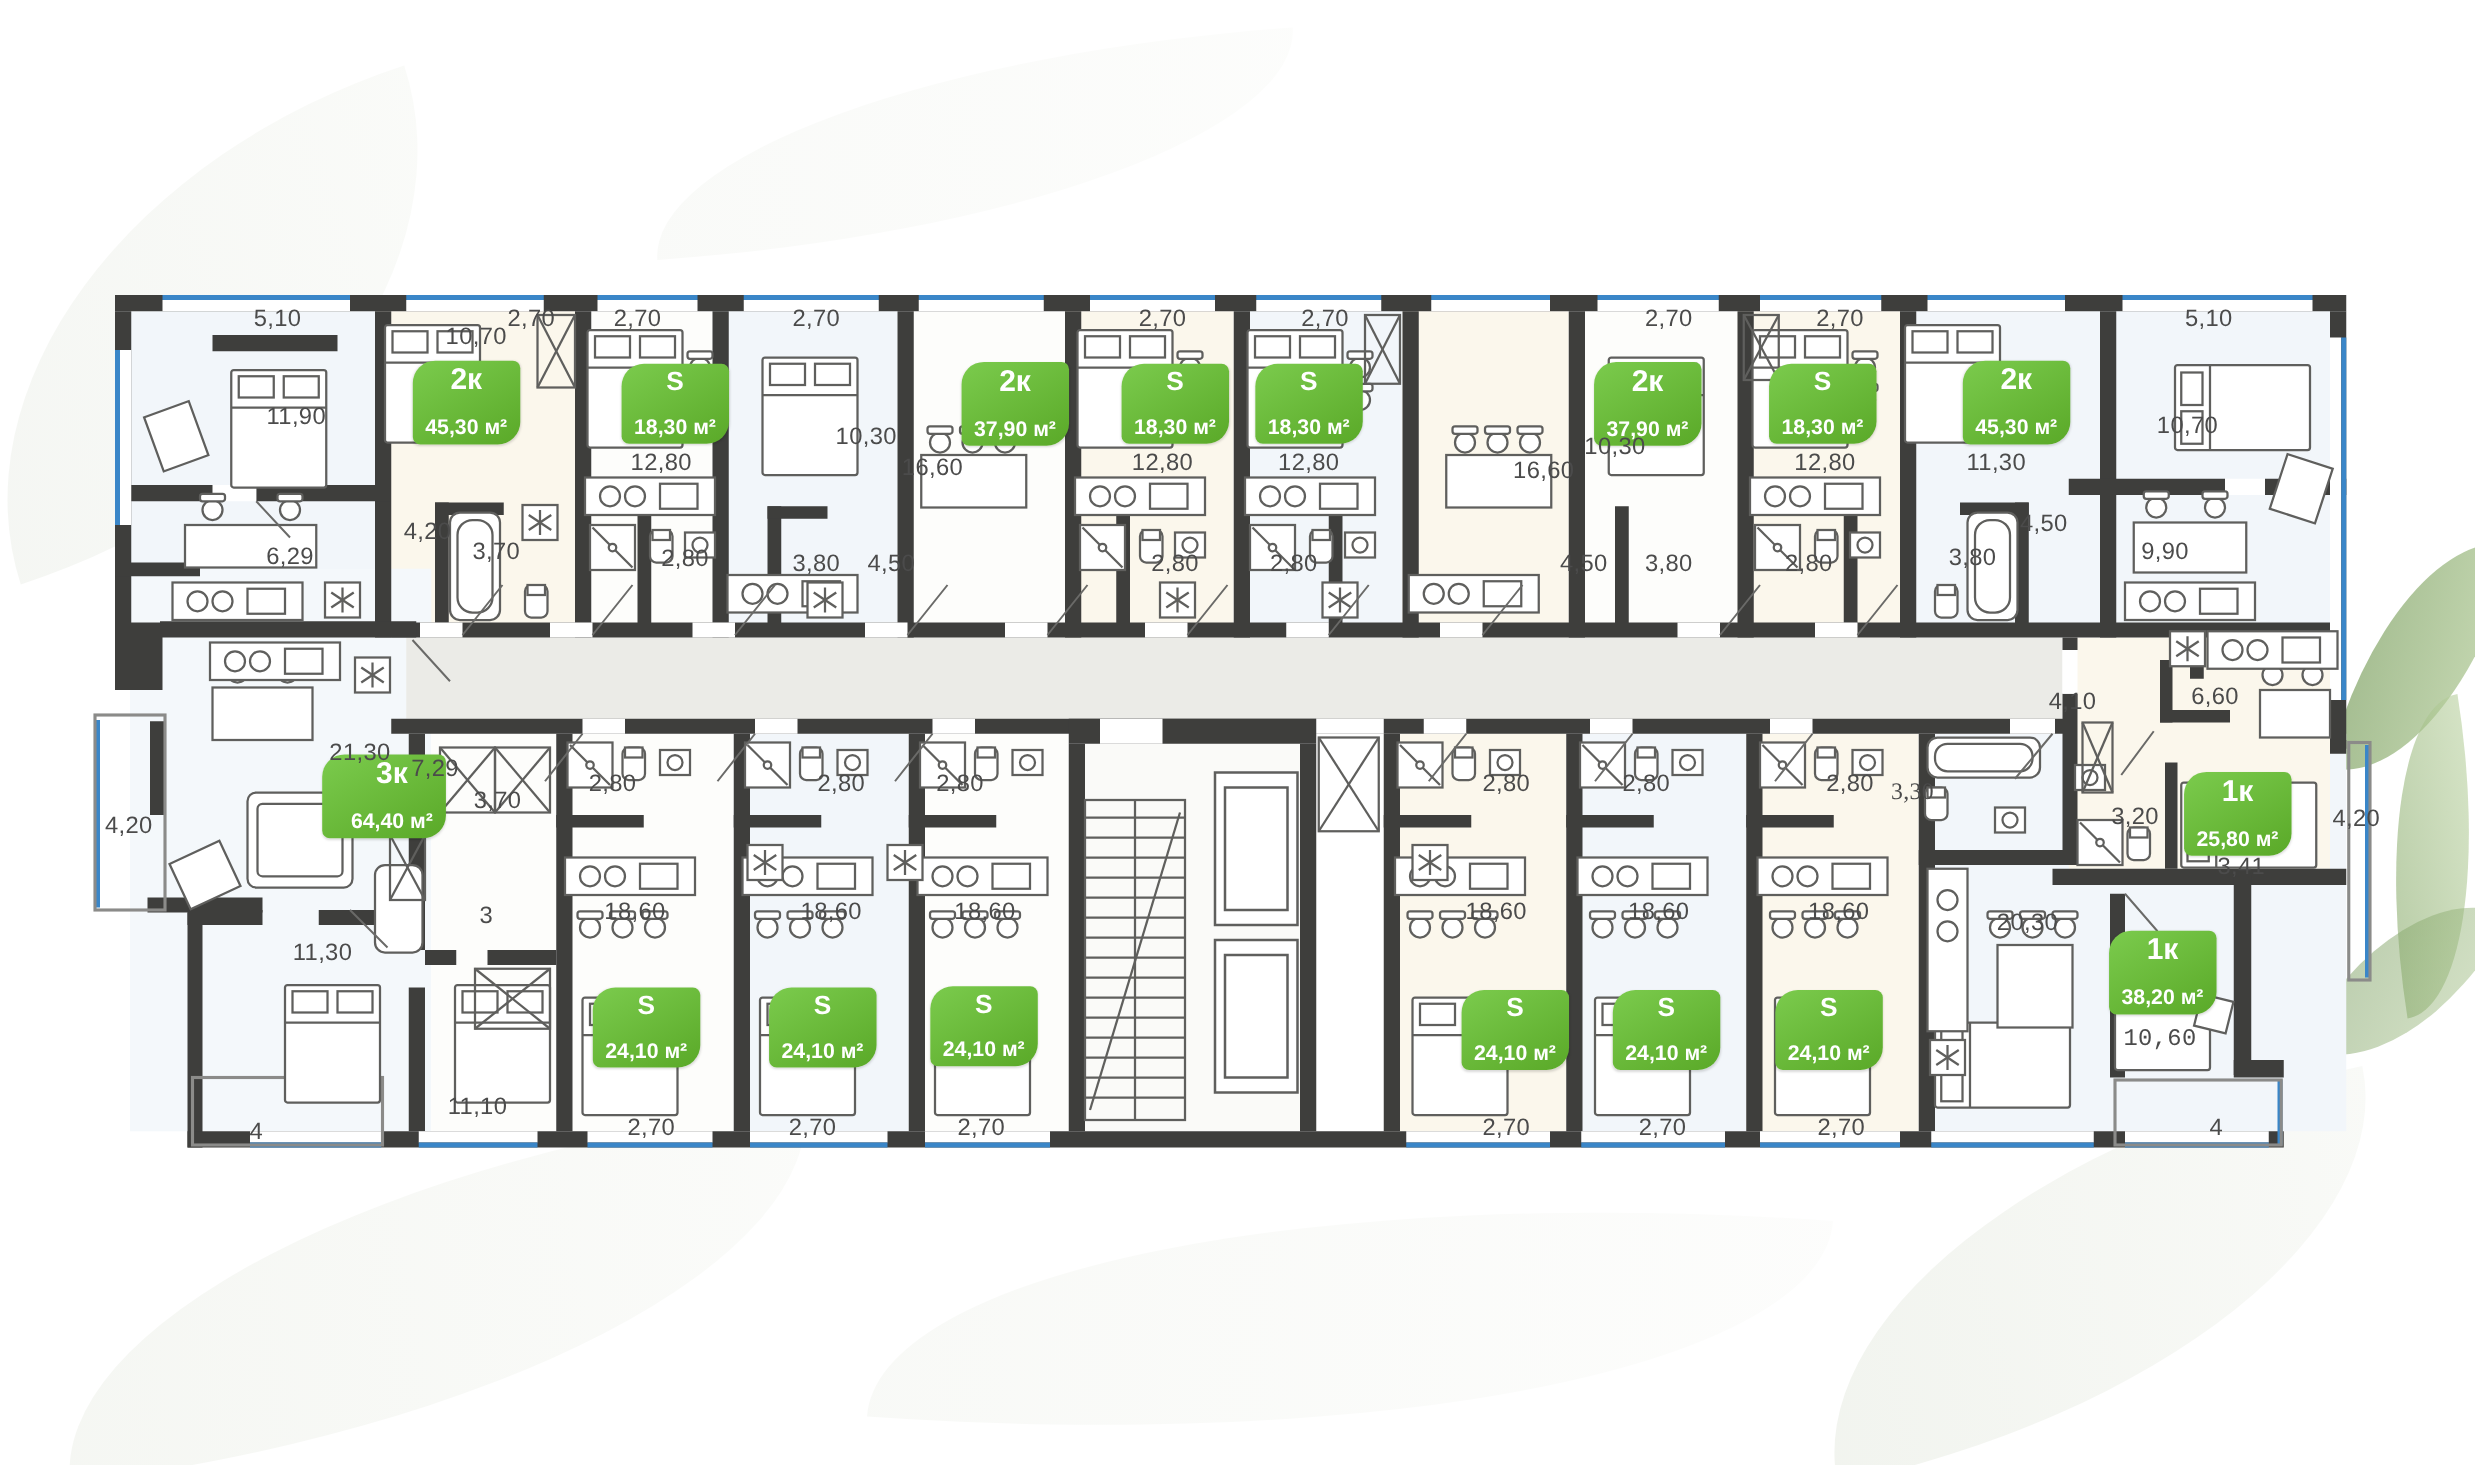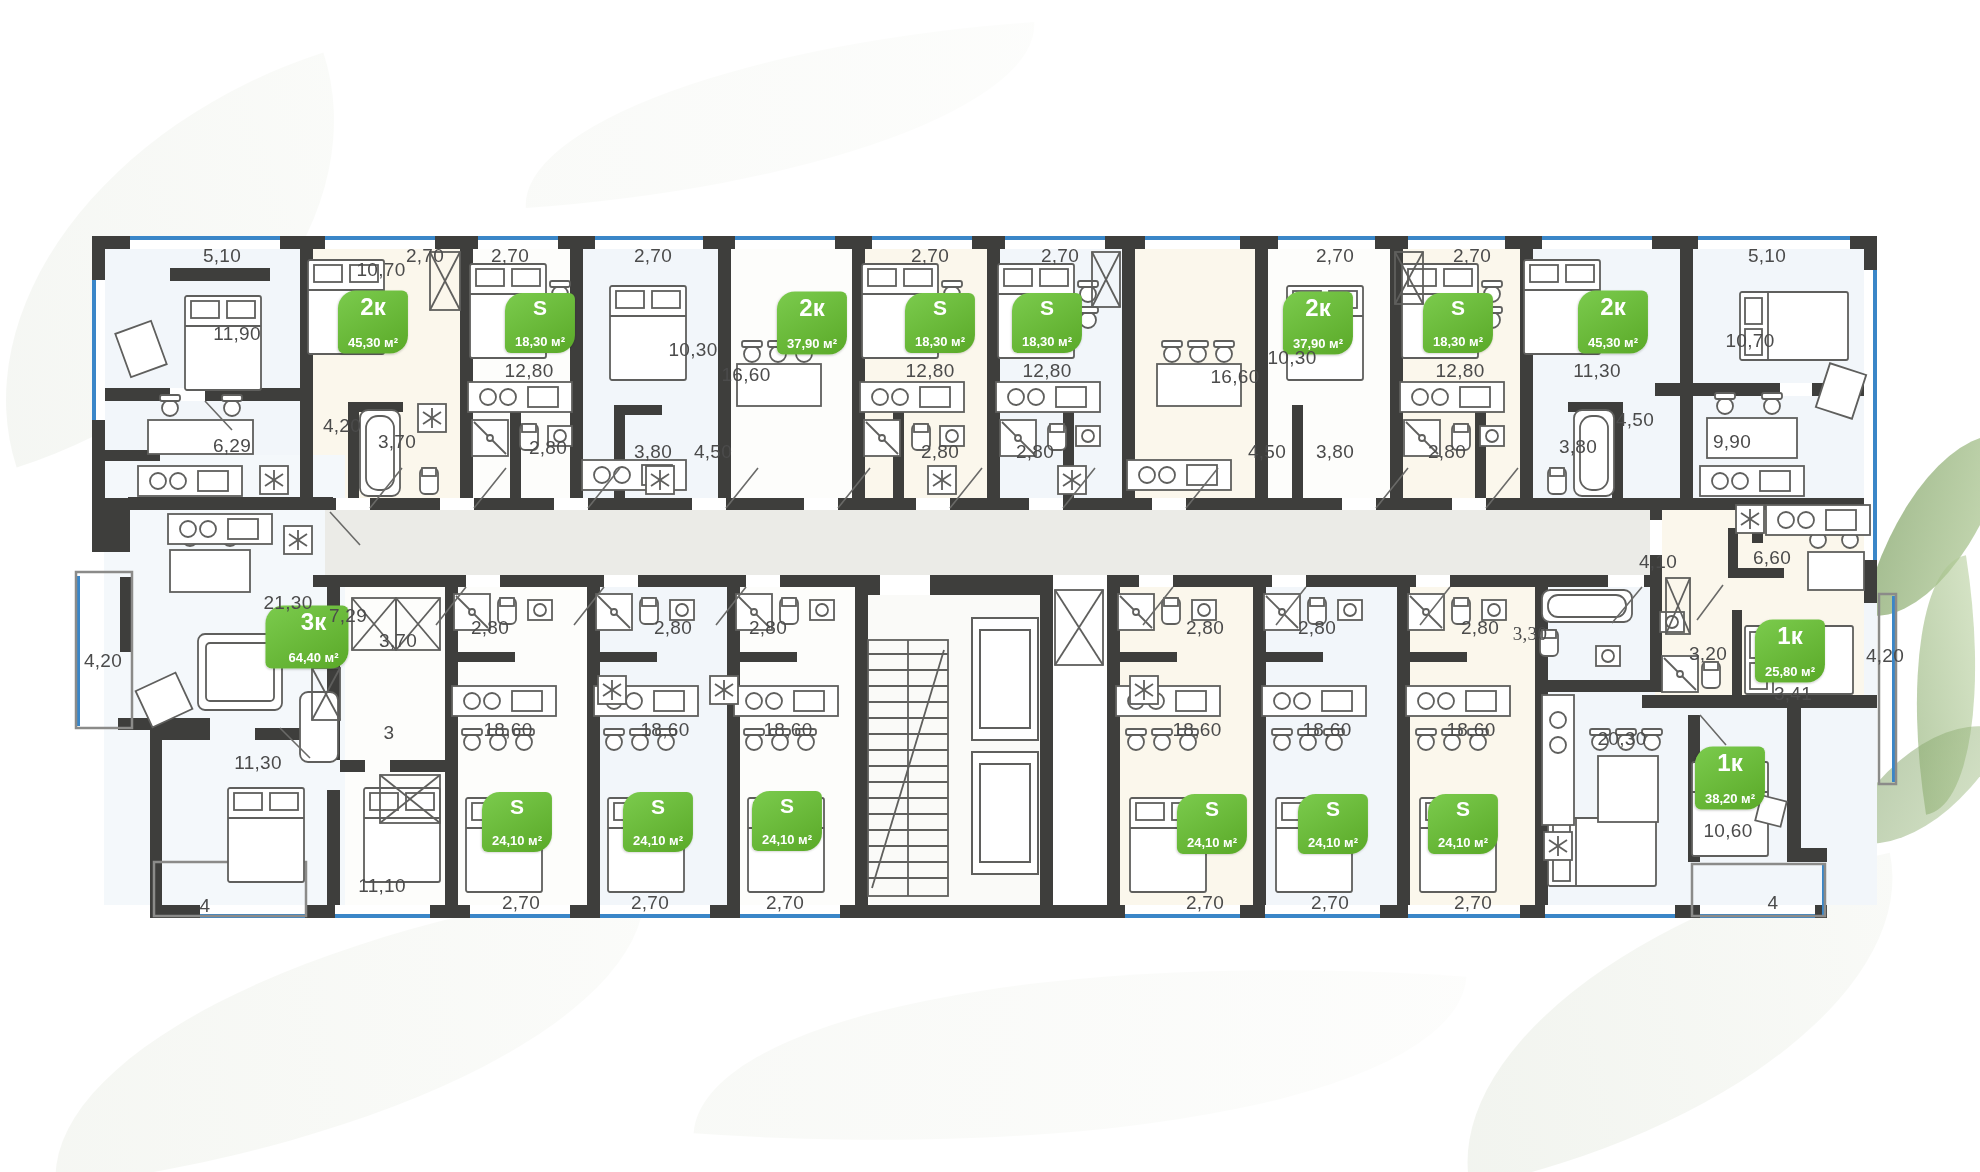--- a/index.html
+++ b/index.html
@@ -15,7 +15,7 @@
          border-radius:18px 6px 18px 6px;padding:4px 10px 5px;line-height:1;min-width:48px;
          box-shadow:0 1px 2px rgba(0,0,0,.15);}
   .badge .bt{display:block;font-size:24px;font-weight:bold;}
-  .badge .ba{display:block;font-size:13px;margin-top:17px;font-weight:bold;}
+  .badge .ba{display:block;font-size:17px;margin-top:17px;font-weight:bold;}
   .badge.sm .bt{font-size:21px;}
 </style>
 </head>

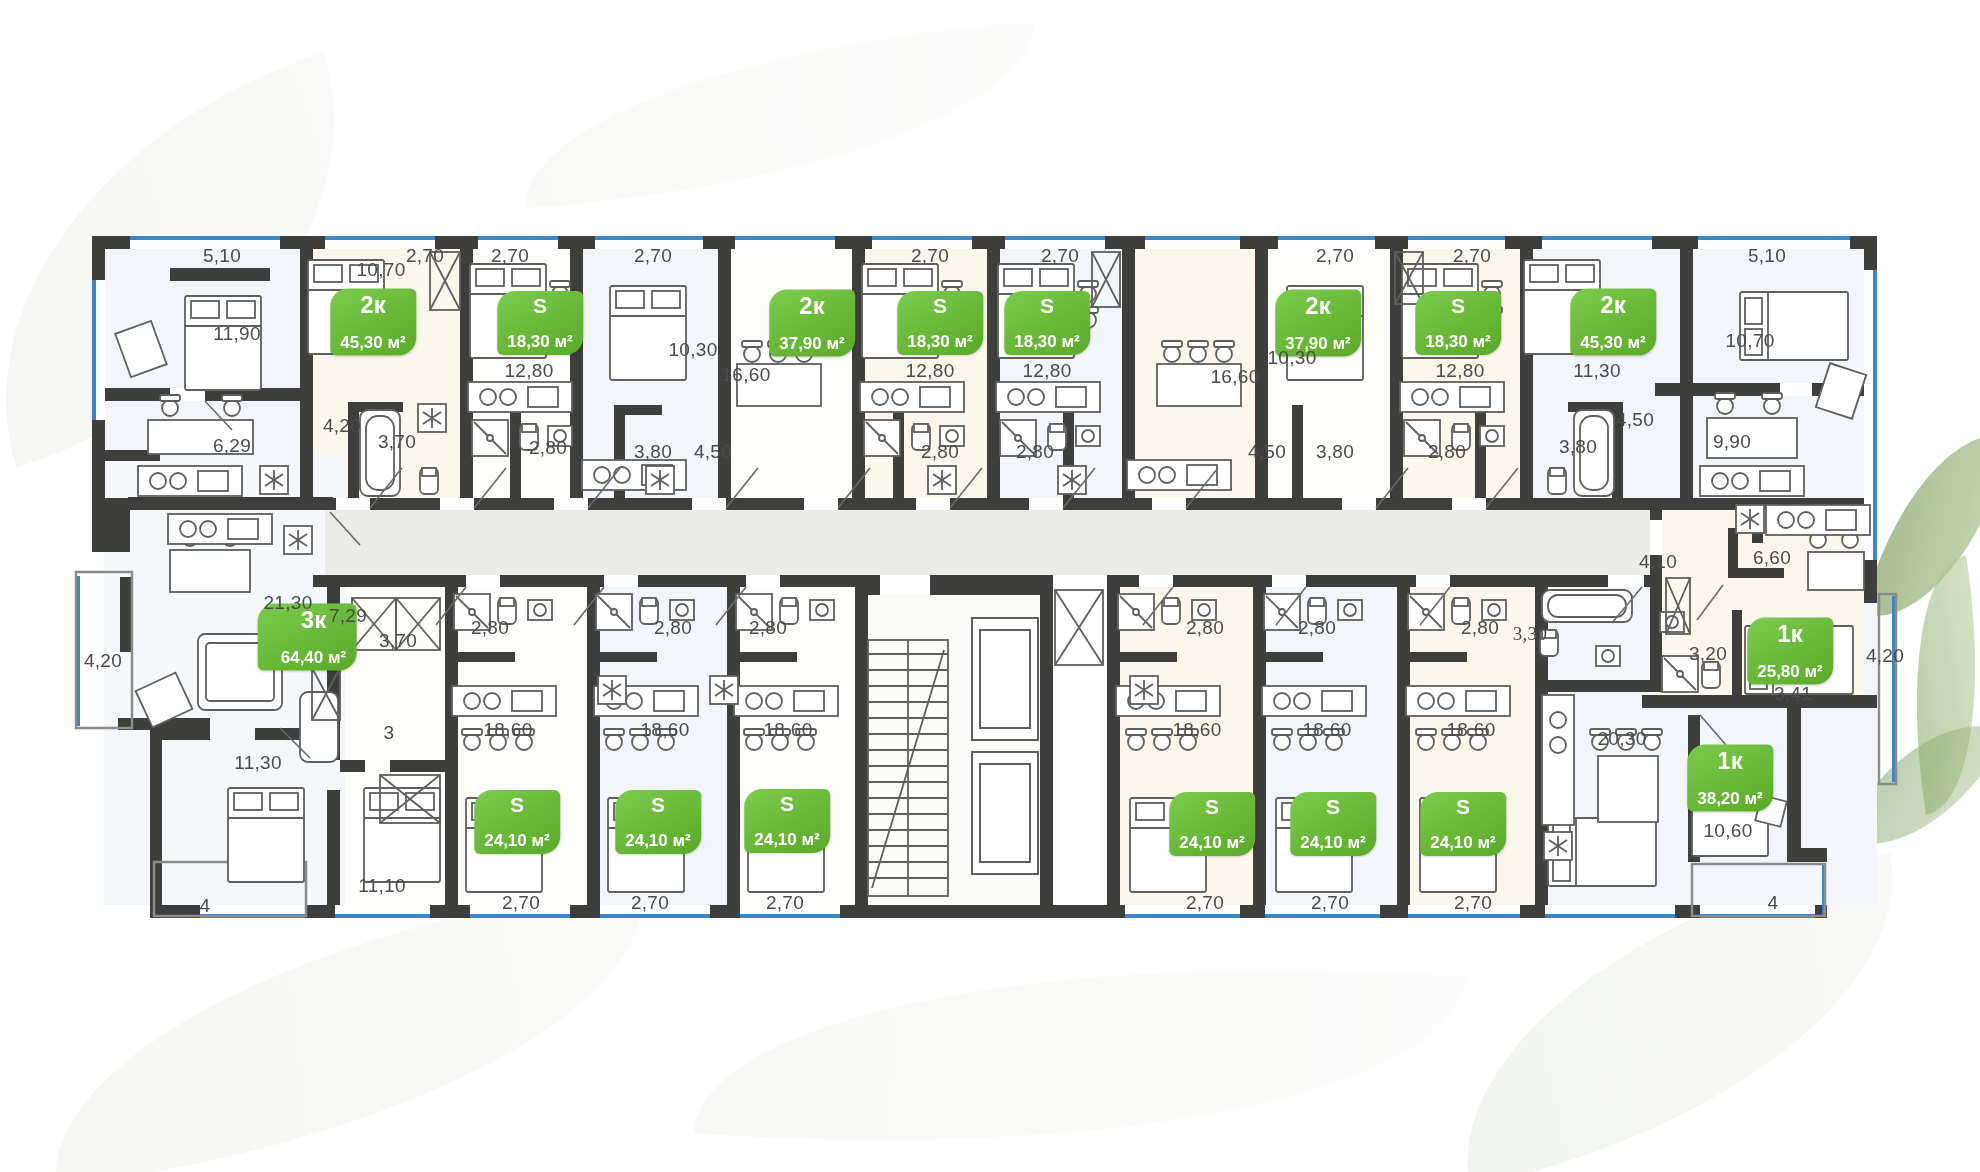--- a/index.html
+++ b/index.html
@@ -583,7 +583,7 @@
       <span class="dim" style="left: 1327px; top: 730px;">18,60</span>
       <span class="dim" style="left: 1471px; top: 730px;">18,60</span>
       <span class="dim" style="left: 1622px; top: 739px;">20,30</span>
-      <span class="dim" style="left: 1728px; top: 831px;">10,60</span>
+      <span class="dim" style="left: 1728px; top: 831px; font-family: Liberation Mono, monospace;">10,60</span>
       <span class="dim" style="left: 382px; top: 886px;">11,10</span>
       <span class="dim" style="left: 205px; top: 906px;">4</span>
       <span class="dim" style="left: 521px; top: 903px;">2,70</span>

